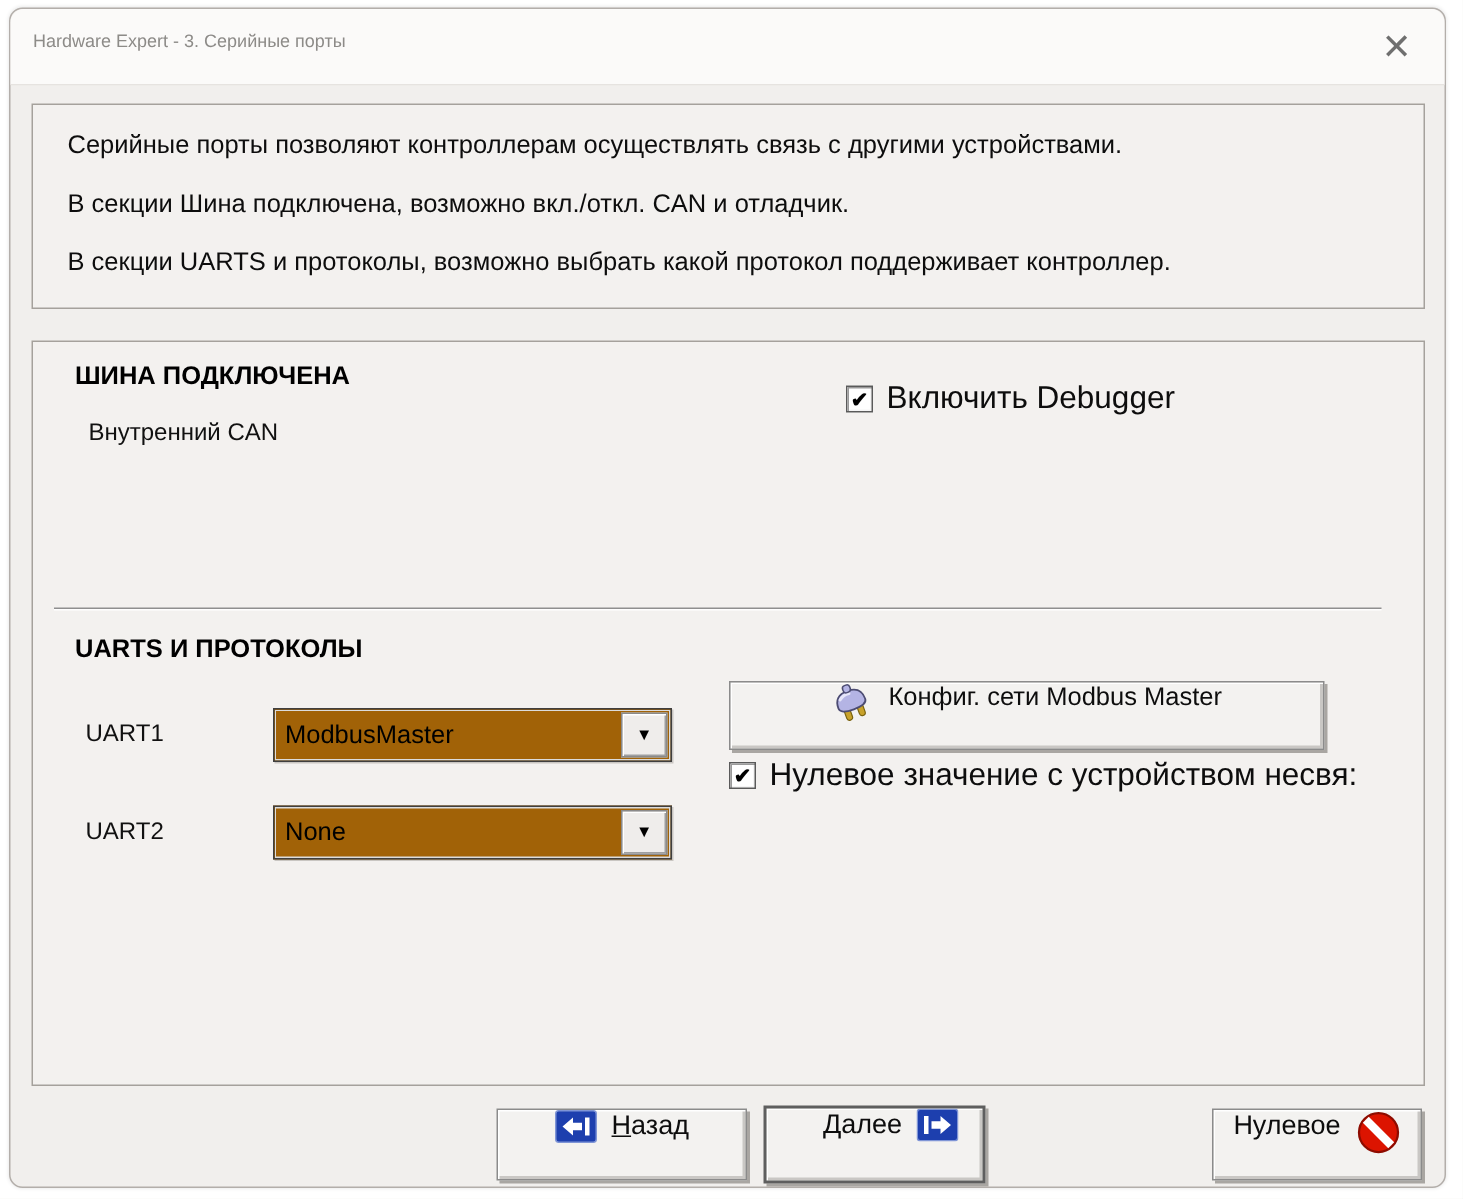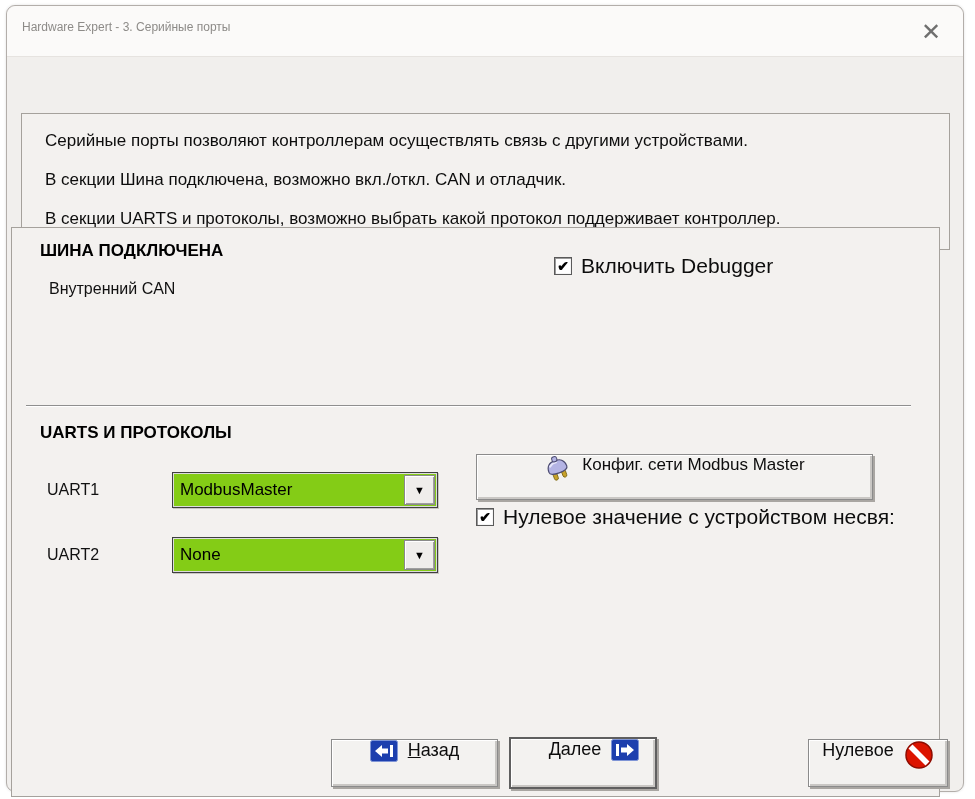--- a/index.html
+++ b/index.html
@@ -19,7 +19,7 @@
                cursor:pointer; font-weight:300; }
 
   .panel { position:absolute; background:#f3f1ef; border:1px solid #a5a19c; }
-  .info-box   { left:14px; top:63px;  width:929px; height:137px;margin-top:44px; }
+  .info-box   { left:14px; top:63px;  width:929px; height:137px; }
   .main-box   { left:4px; top:221px; width:929px; height:570px; }
 
   .info-line { position:absolute; left:23px; font-size:17px; color:#0d0d0d; white-space:nowrap; }

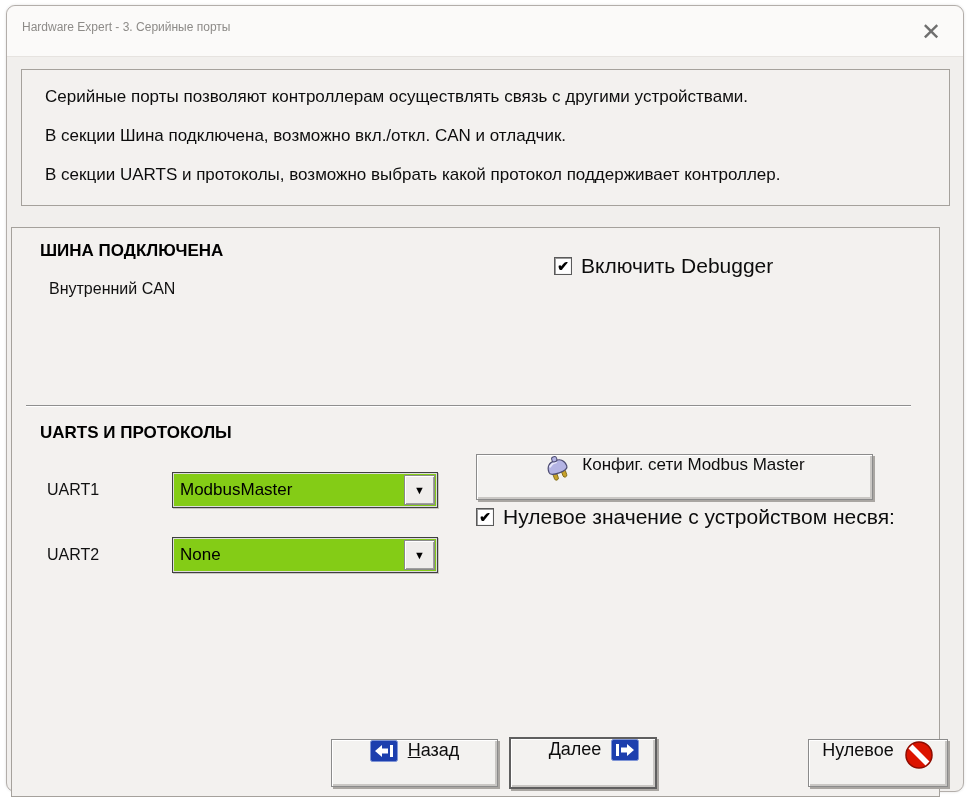--- a/index.html
+++ b/index.html
@@ -20,7 +20,7 @@
 
   .panel { position:absolute; background:#f3f1ef; border:1px solid #a5a19c; }
   .info-box   { left:14px; top:63px;  width:929px; height:137px; }
-  .main-box   { left:4px; top:221px; width:929px; height:570px; }
+  .main-box   { left:14px; top:221px; width:929px; height:497px; }
 
   .info-line { position:absolute; left:23px; font-size:17px; color:#0d0d0d; white-space:nowrap; }
 

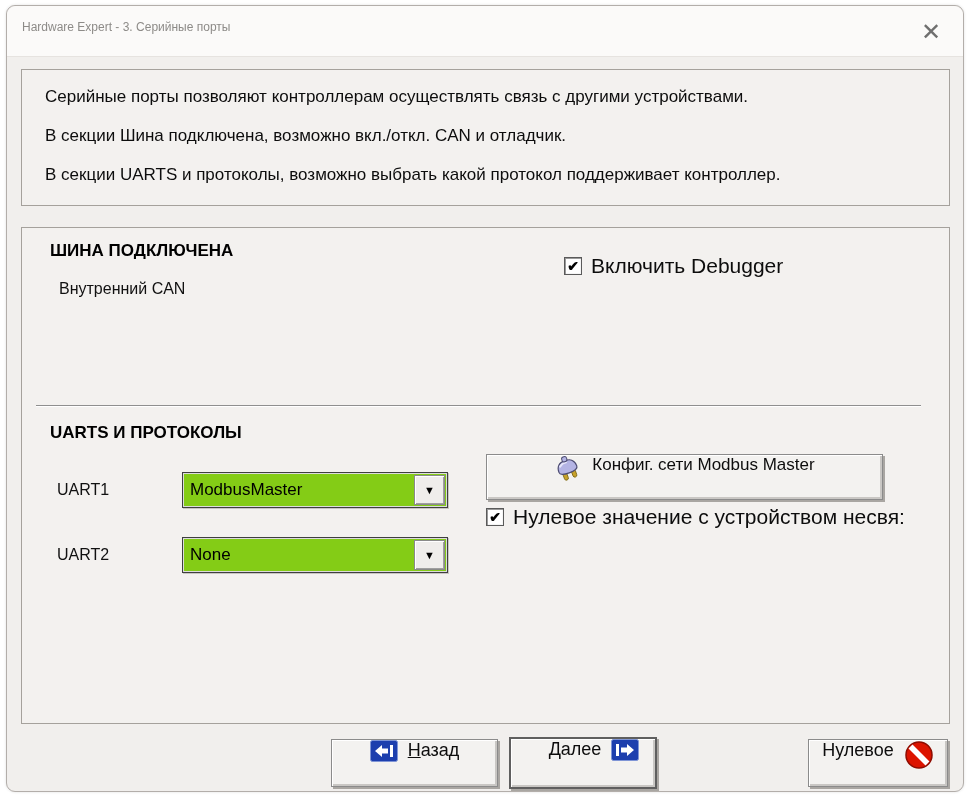--- a/index.html
+++ b/index.html
@@ -40,7 +40,7 @@
   .checkbox-label { font-size:21px; color:#0d0d0d; white-space:nowrap; }
 
   
-  .combo { position:absolute; width:266px; height:36px; background:#84cc16;
+  .combo { position:absolute; width:266px; height:36px; background:#a16207;
            border:1px solid #3f3f3f;
            box-shadow: inset 0 0 0 1px #dcdcdc, 1px 1px 0 #c9c6c2;
            display:flex; align-items:stretch; cursor:default; }

